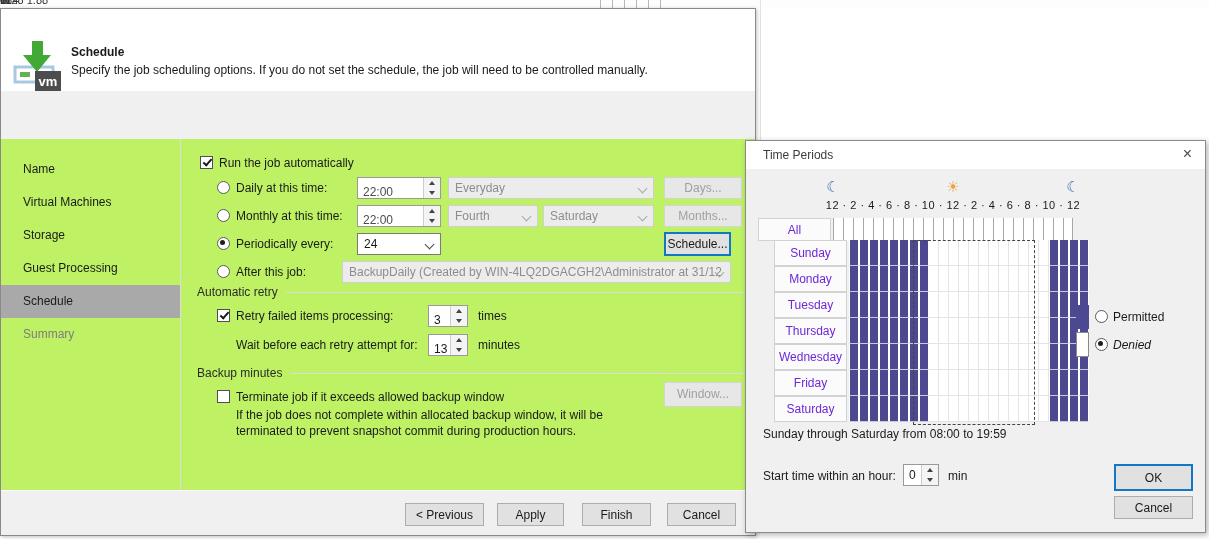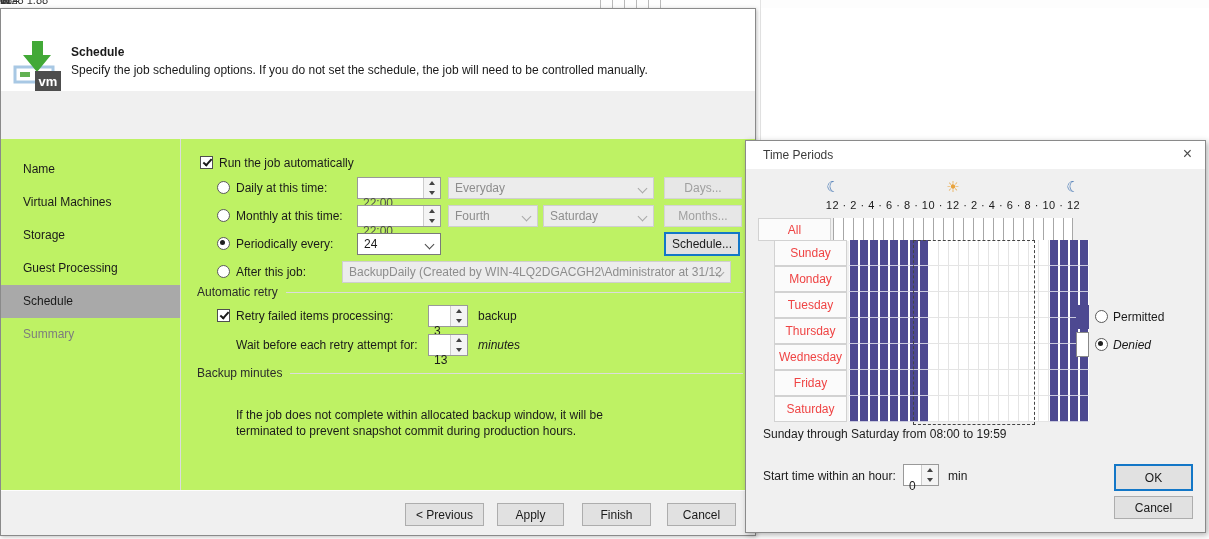--- a/index.html
+++ b/index.html
@@ -35,7 +35,7 @@
   .dd.dis .chev{border-color:#a8a8a8;}
 
   .spin{position:absolute;height:22px;box-sizing:border-box;background:#fff;border:1px solid #999;}
-  .spin .val{position:absolute;left:5px;top:14px;color:#4c4c4c;}
+  .spin .val{position:absolute;left:5px;top:3px;color:#4c4c4c;}
   .spin .arrows{position:absolute;right:0;top:0;bottom:0;width:16px;border-left:1px solid #ccc;display:flex;flex-direction:column;}
   .sa{flex:1;background:#f4f4f4;display:flex;align-items:center;justify-content:center;}
   .sa.up::after{content:"";border-left:3px solid transparent;border-right:3px solid transparent;border-bottom:4px solid #444;}

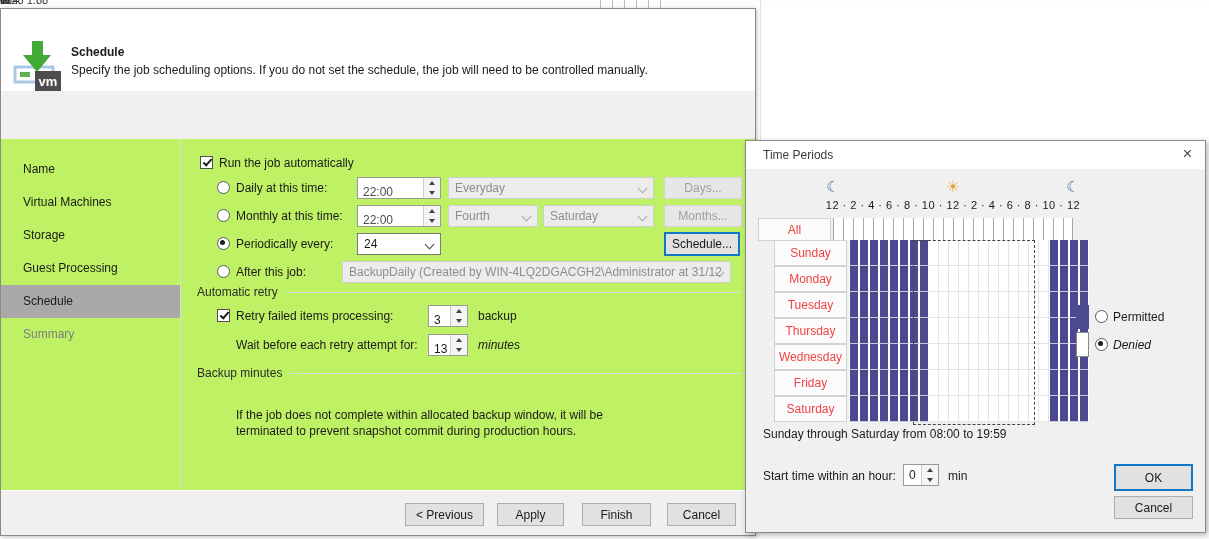--- a/index.html
+++ b/index.html
@@ -79,7 +79,7 @@
   .sky-icon.sun{color:#e8a33d;}
   .hour-scale{position:absolute;left:77px;top:30px;width:260px;text-align:center;font-size:11px;color:#1a1a1a;white-space:nowrap;letter-spacing:.5px;}
   .tp-allrow{position:absolute;left:12px;top:49px;display:flex;}
-  .alab,.dlab{width:73px;box-sizing:border-box;background:#fbfbfb;border:1px solid #d2d2d2;display:flex;align-items:center;justify-content:center;color:#ef4444;}
+  .alab,.dlab{width:73px;box-sizing:border-box;background:#fbfbfb;border:1px solid #d2d2d2;display:flex;align-items:center;justify-content:center;color:#6d28d9;}
   .alab{height:23px;}
   .ticks{display:flex;margin-left:2px;}
   .tick{width:10px;height:23px;box-sizing:border-box;border-left:1px solid #a7a7a7;background:#fff;}

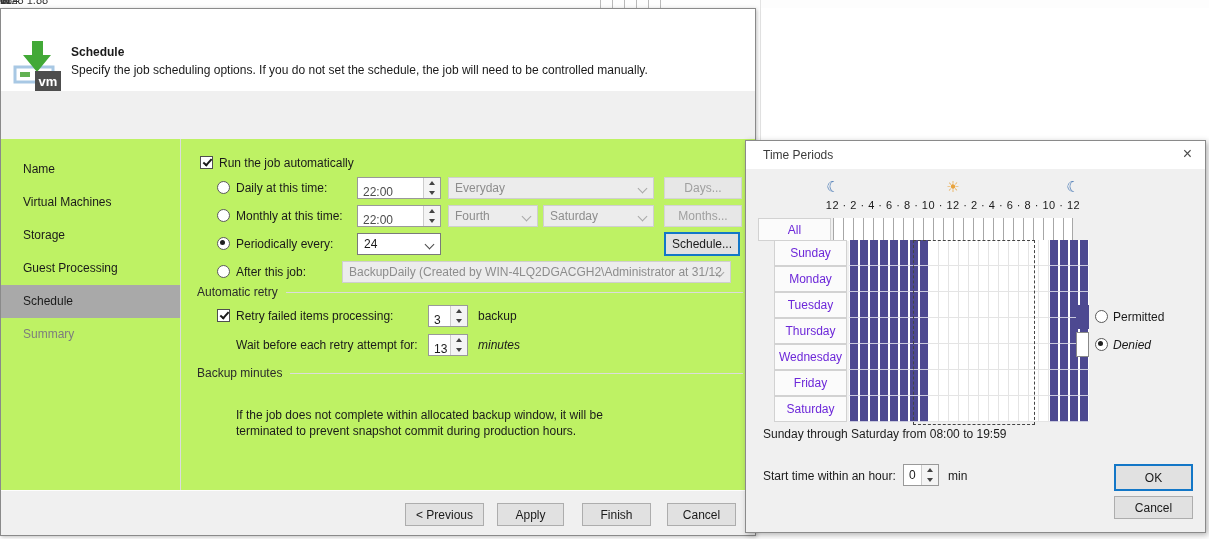--- a/index.html
+++ b/index.html
@@ -203,7 +203,7 @@
           <span class="dd" style="left:140px;top:0;width:84px;">
             <span>24</span><span class="chev"></span>
           </span>
-          <span class="btn focused" style="left:447px;top:-1px;width:76px;height:24px;line-height:20px;">Schedule...</span>
+          <span class="btn focused" style="left:447px;top:-1px;width:67px;height:24px;line-height:20px;">Schedule...</span>
         </div>
 
         <div class="row" style="left:35px;top:122px;right:10px;">

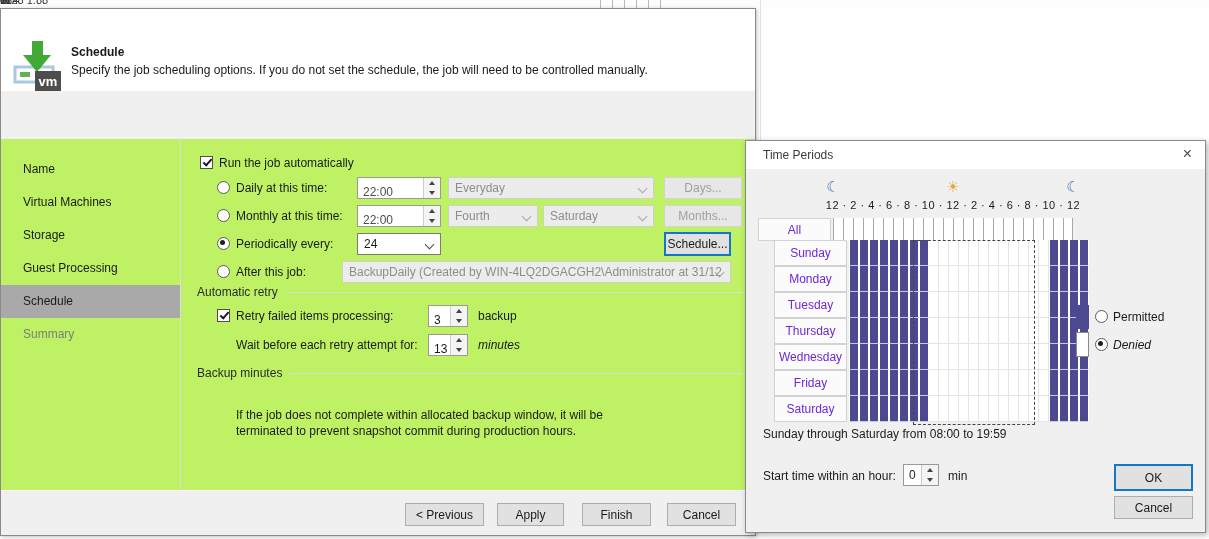--- a/index.html
+++ b/index.html
@@ -228,7 +228,7 @@
                 <span class="sa down"></span>
               </span>
           </span>
-          <span class="lbl" style="left:261px;">backup</span>
+          <span class="lbl" style="left:261px;">times</span>
         </div>
         <div class="row" style="left:35px;top:195px;right:10px;">
           <span class="lbl">Wait before each retry attempt for:</span>

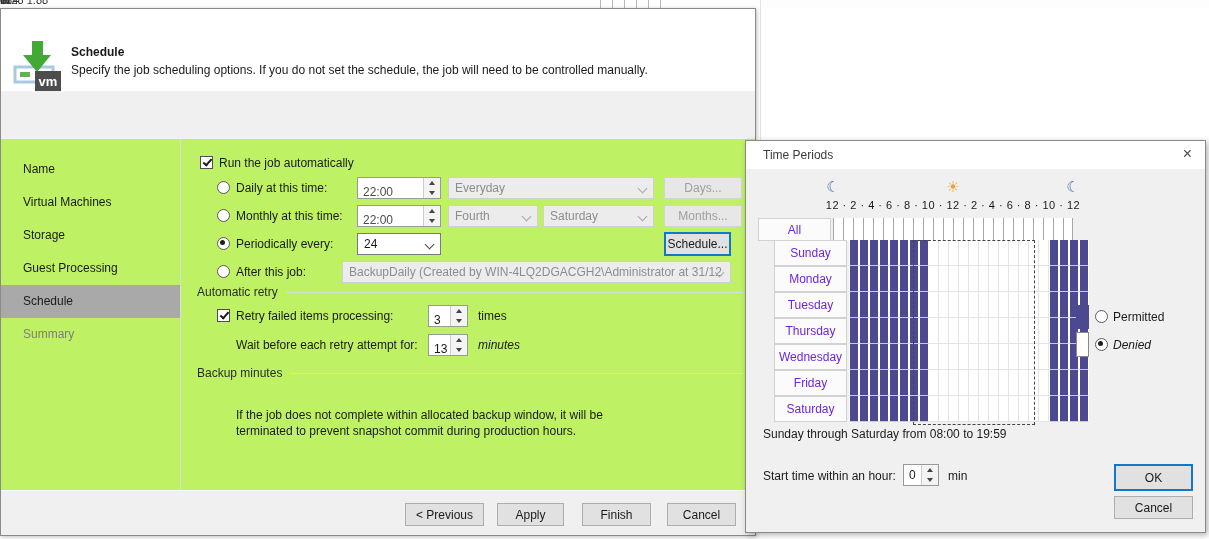--- a/index.html
+++ b/index.html
@@ -239,7 +239,7 @@
                 <span class="sa down"></span>
               </span>
           </span>
-          <span class="lbl" style="left:261px;font-style:italic;">minutes</span>
+          <span class="lbl" style="left:261px;">minutes</span>
         </div>
 
         <div class="grp" style="top:227px;">

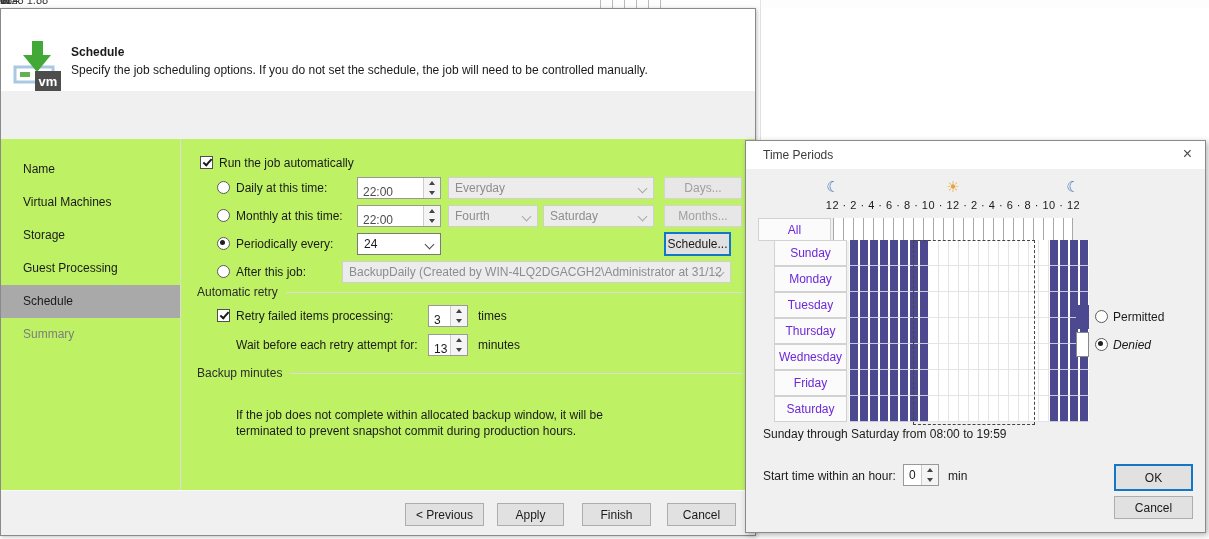--- a/index.html
+++ b/index.html
@@ -246,6 +246,11 @@
           <span class="gl">Backup minutes</span>
             <span class="ln"></span>
         </div>
+        <div class="row" style="left:35px;top:247px;right:10px;">
+          <span class="cb"></span>
+          <span class="lbl">Terminate job if it exceeds allowed backup window</span>
+          <span class="btn dis" style="left:447px;top:-4px;width:78px;height:25px;line-height:23px;">Window...</span>
+        </div>
         <div class="note" style="top:268px;">
           <span>If the job does not complete within allocated backup window, it will be</span><br>
           <span>terminated to prevent snapshot commit during production hours.</span>

